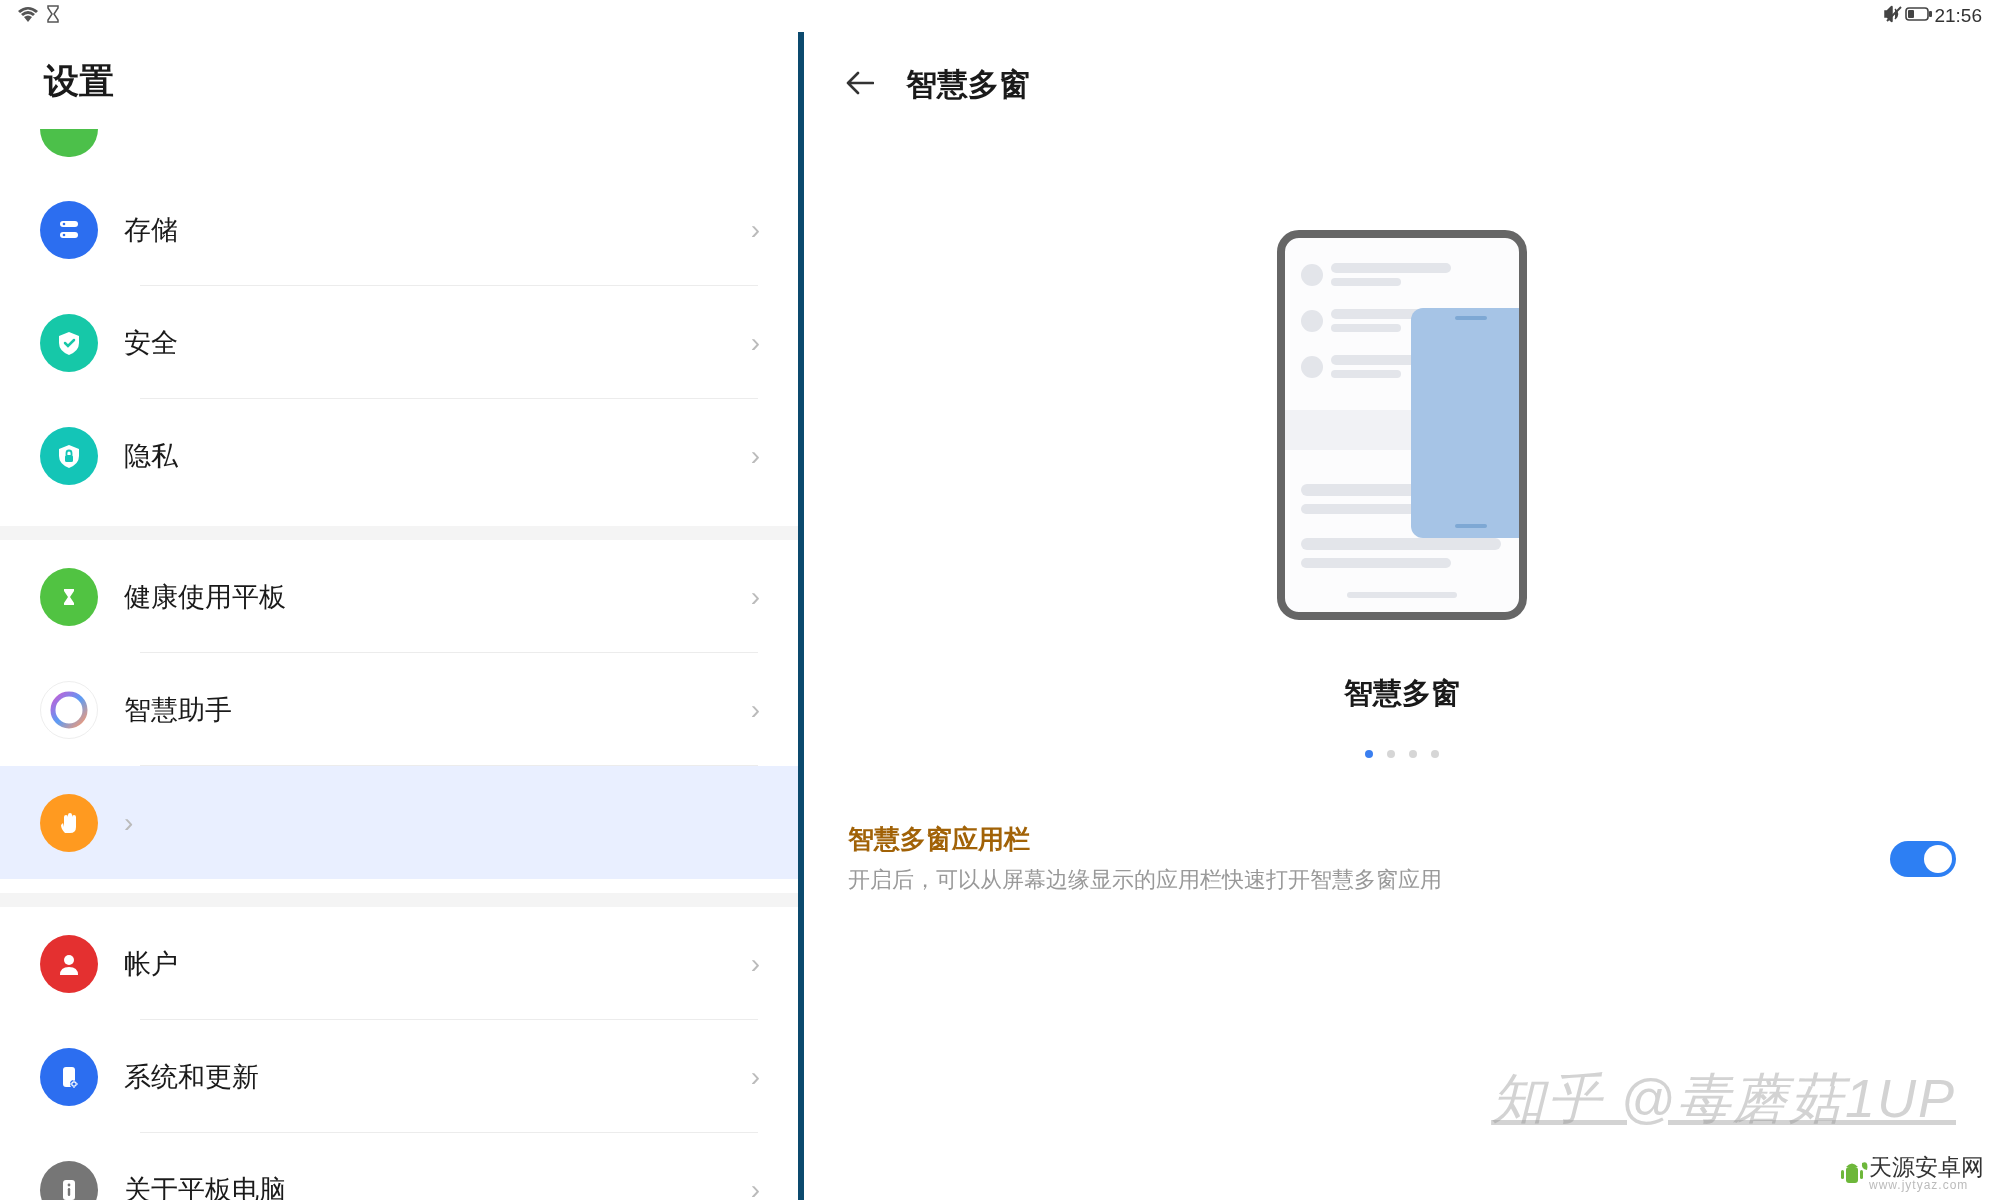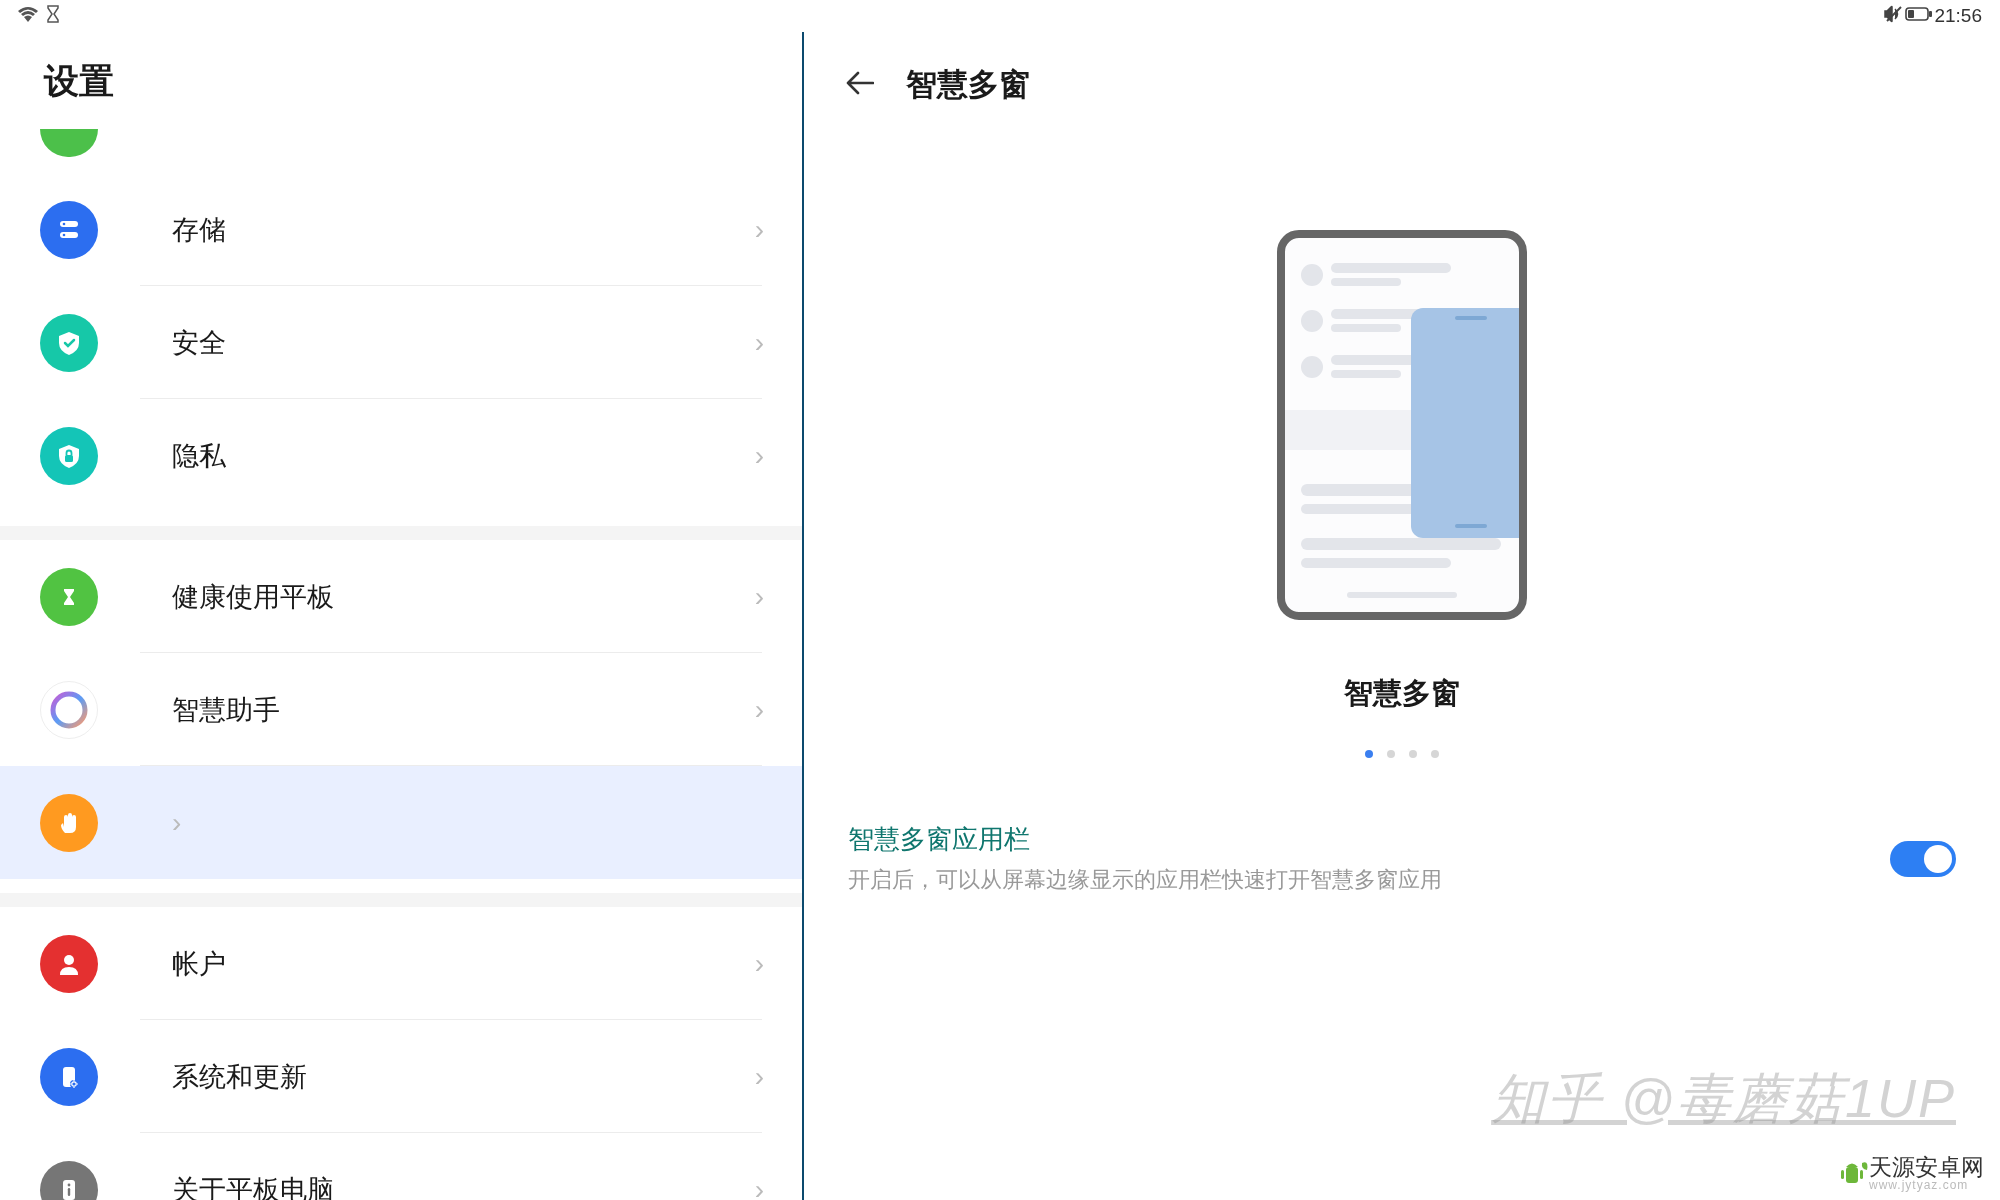--- a/index.html
+++ b/index.html
@@ -29,7 +29,7 @@
     .sidebar {
       width: 804px;
       height: 100%;
-      border-right: 2px solid #0c4a6e;
+      border-right: 6px solid #0c4a6e;
       overflow: hidden;
     }
     .sidebar-title {

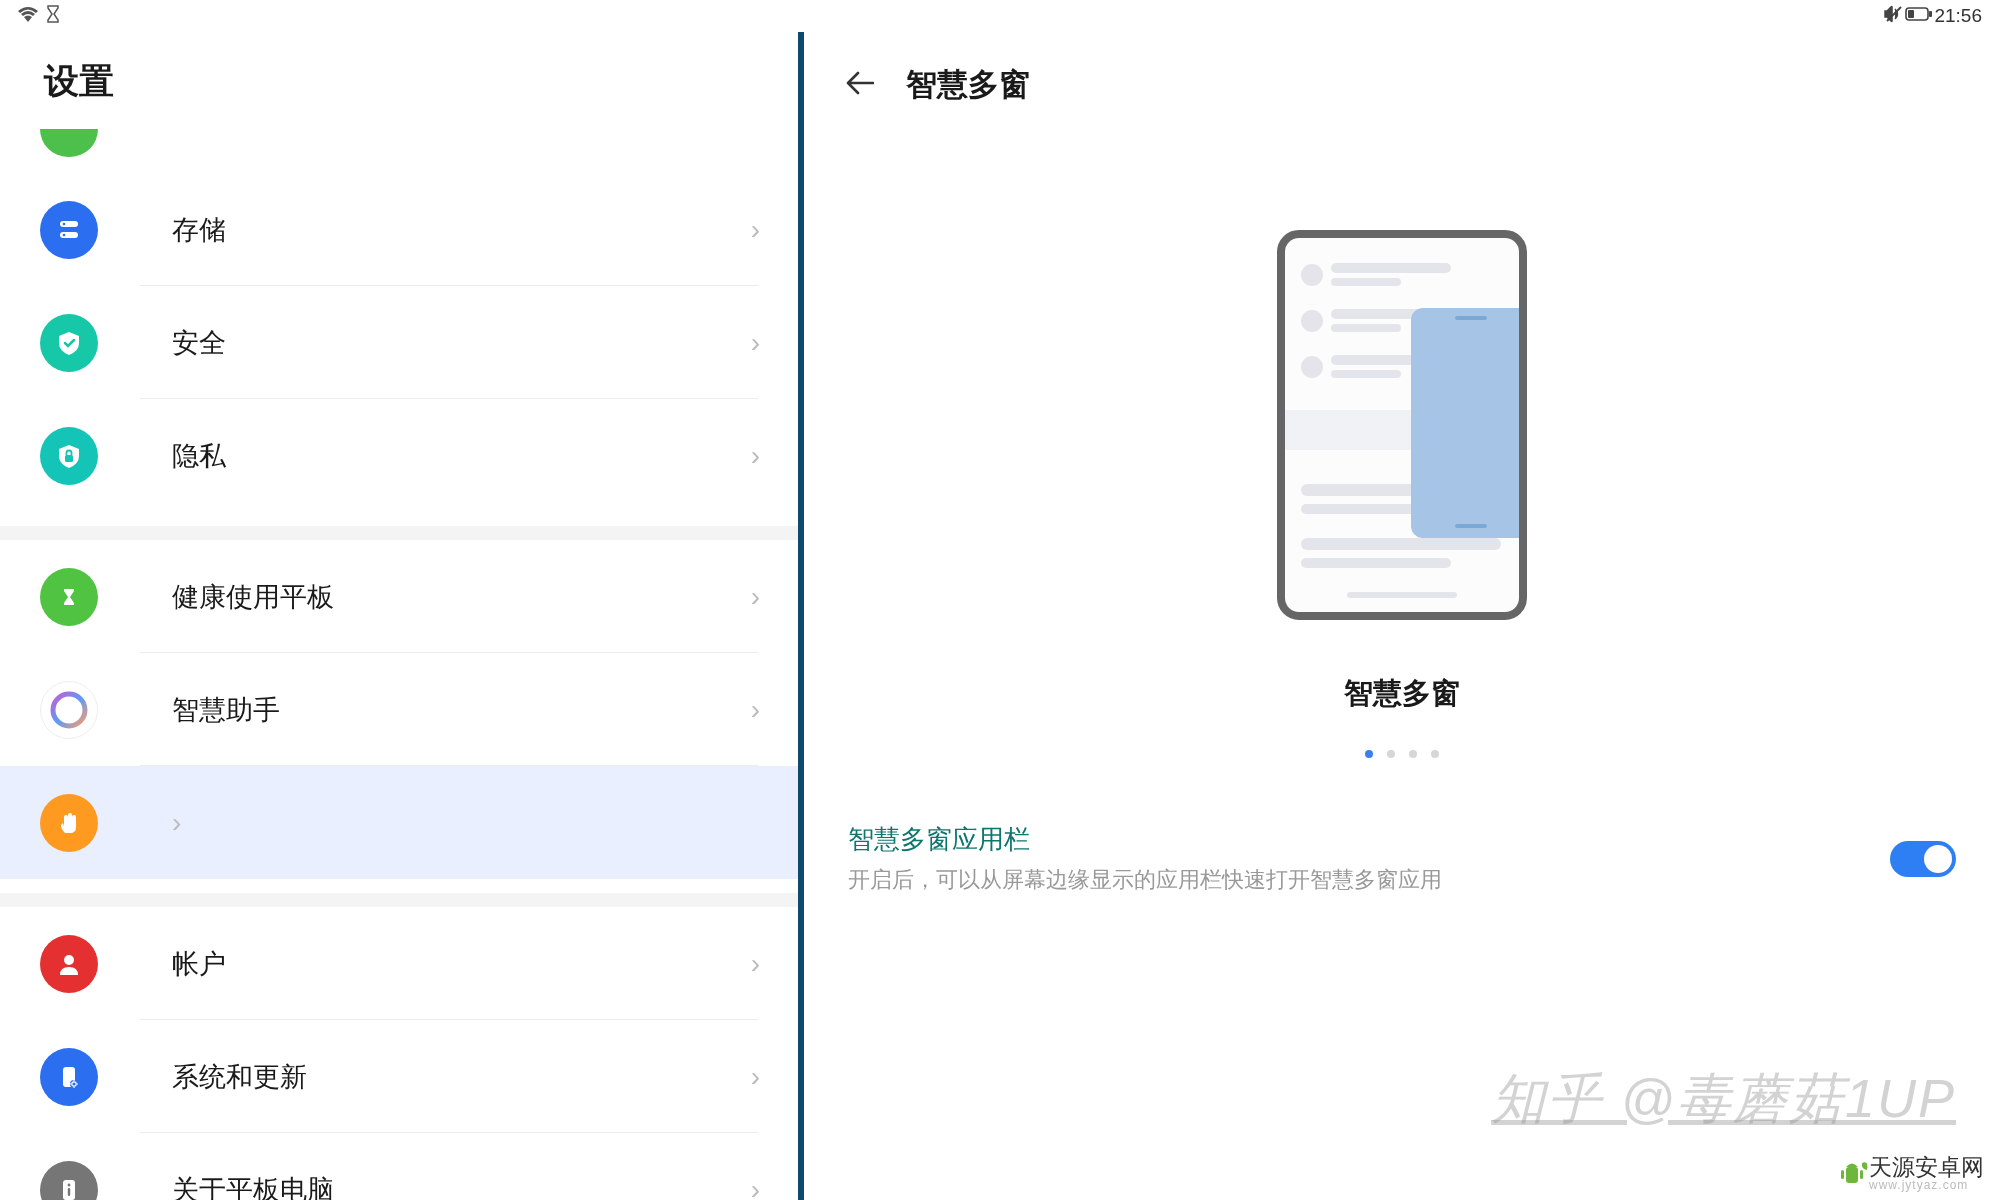--- a/index.html
+++ b/index.html
@@ -47,7 +47,6 @@
       padding: 0 38px 0 40px;
       cursor: pointer;
       position: relative;
-      gap: 48px;
     }
     .settings-item.active { background: #e9efff; }
     .settings-item.partial {

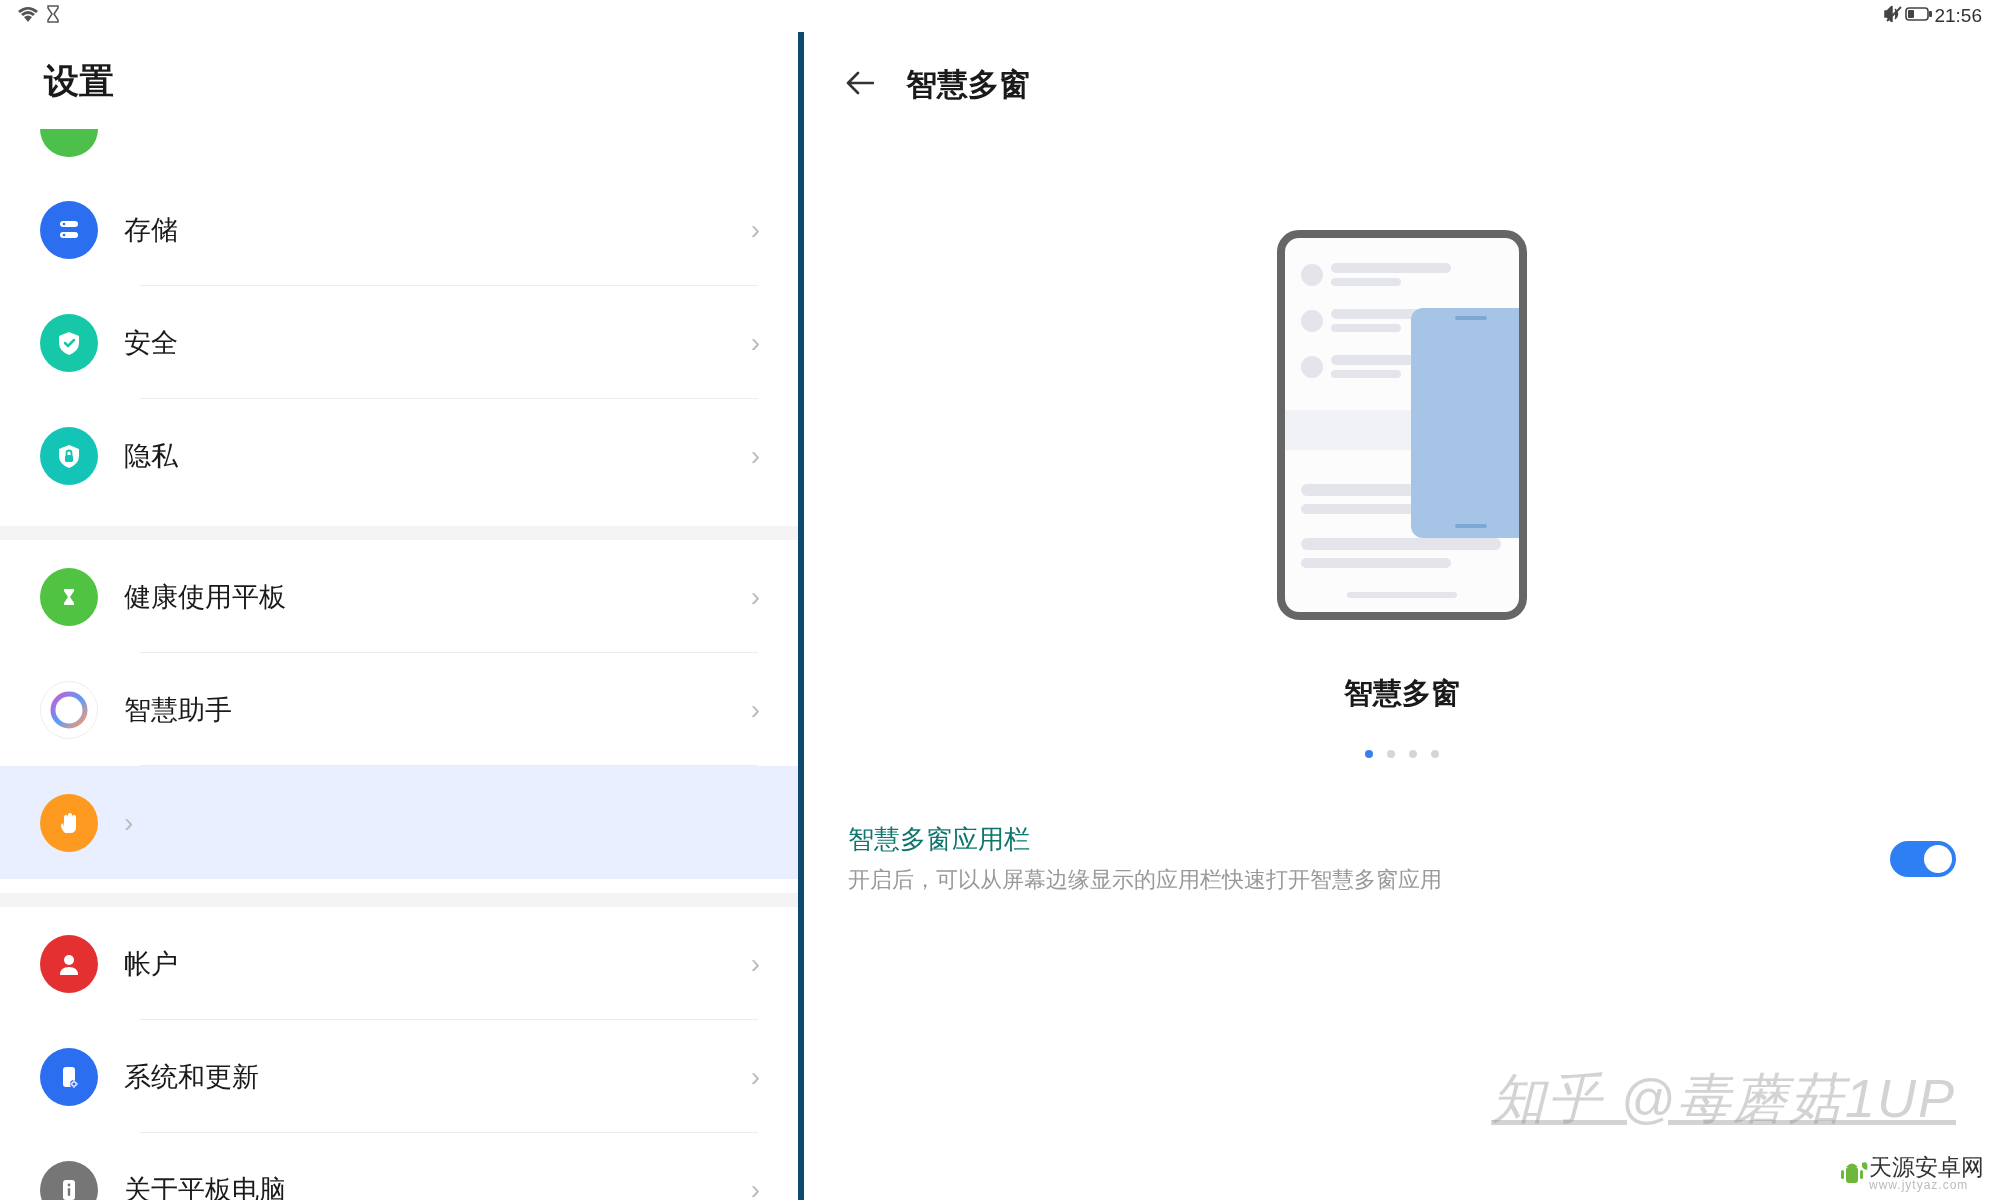--- a/index.html
+++ b/index.html
@@ -194,8 +194,9 @@
     .setting-text { flex: 1; }
     .setting-label {
       font-size: 26px;
-      color: #0f766e;
+      color: #a16207;
       margin-bottom: 8px;
+      font-weight: bold;
     }
     .setting-sub {
       font-size: 22px;

